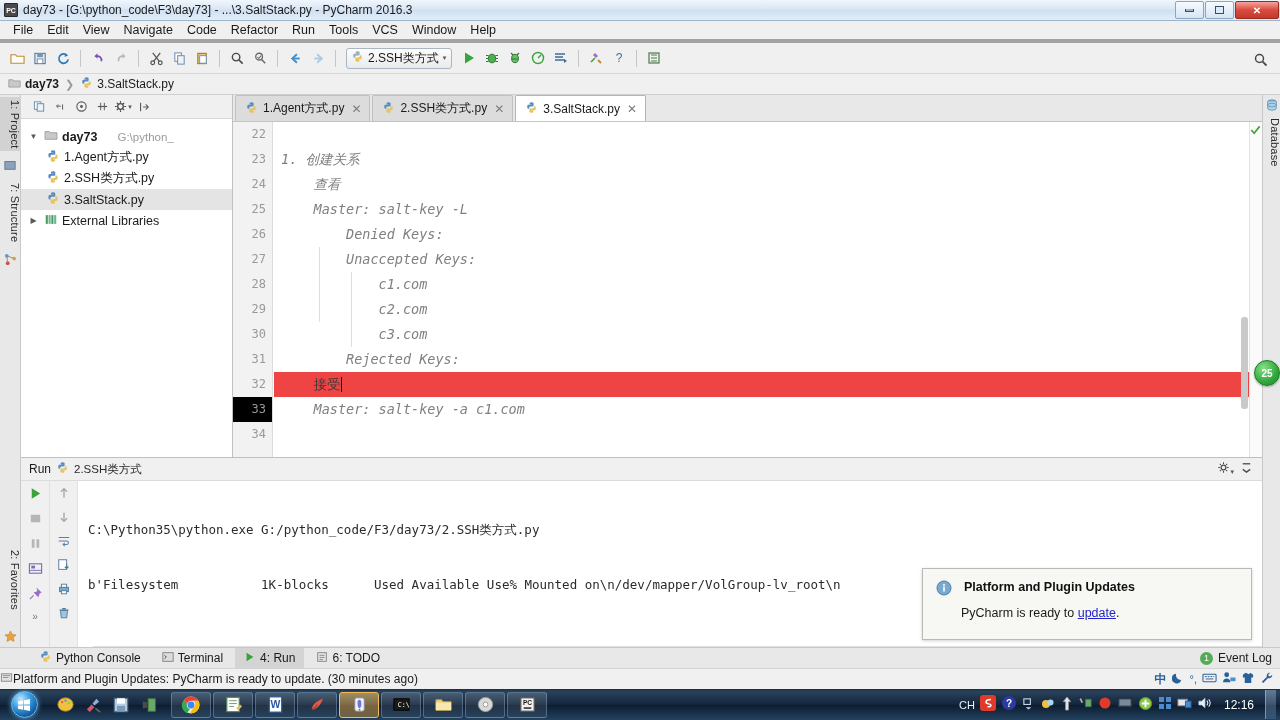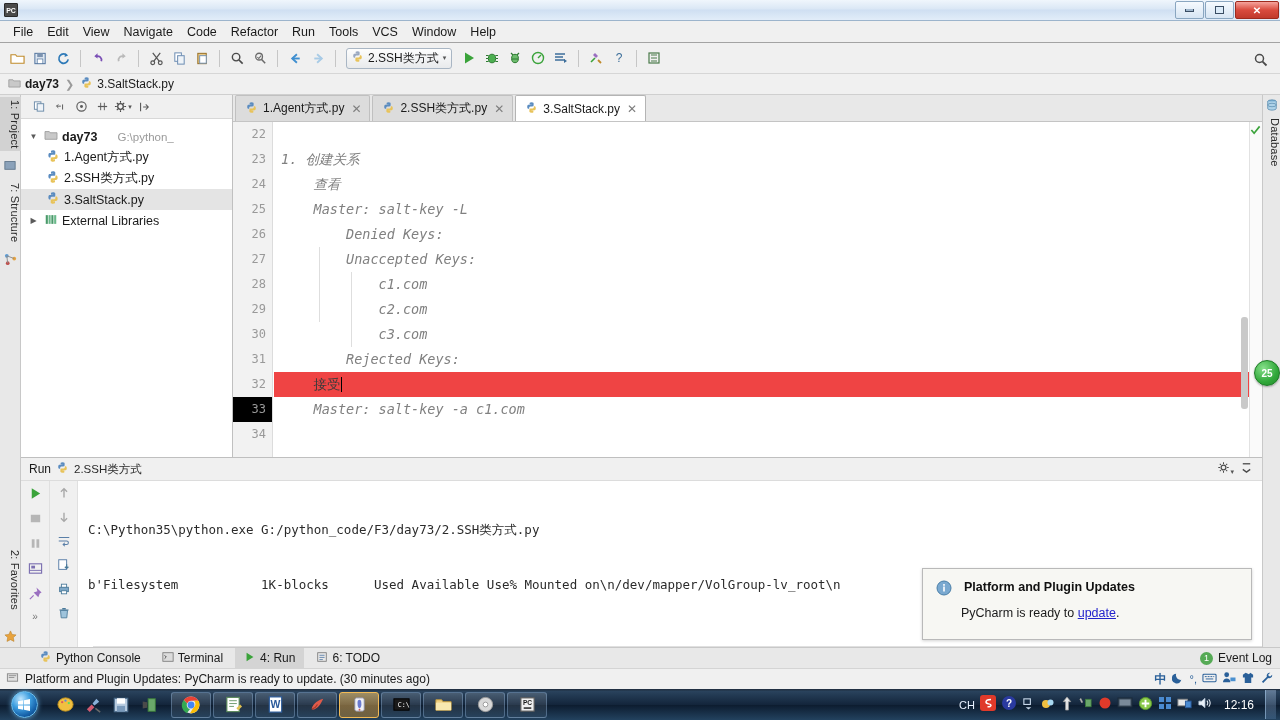--- a/index.html
+++ b/index.html
@@ -299,6 +299,7 @@
 
   <div class="titlebar">
     <div class="title-icon">PC</div>
+    <div class="title-text">day73 - [G:\python_code\F3\day73] - ...\3.SaltStack.py - PyCharm 2016.3</div>
     <div class="win-btns">
       <div class="win-btn">
           <span class="glyph-min"></span>

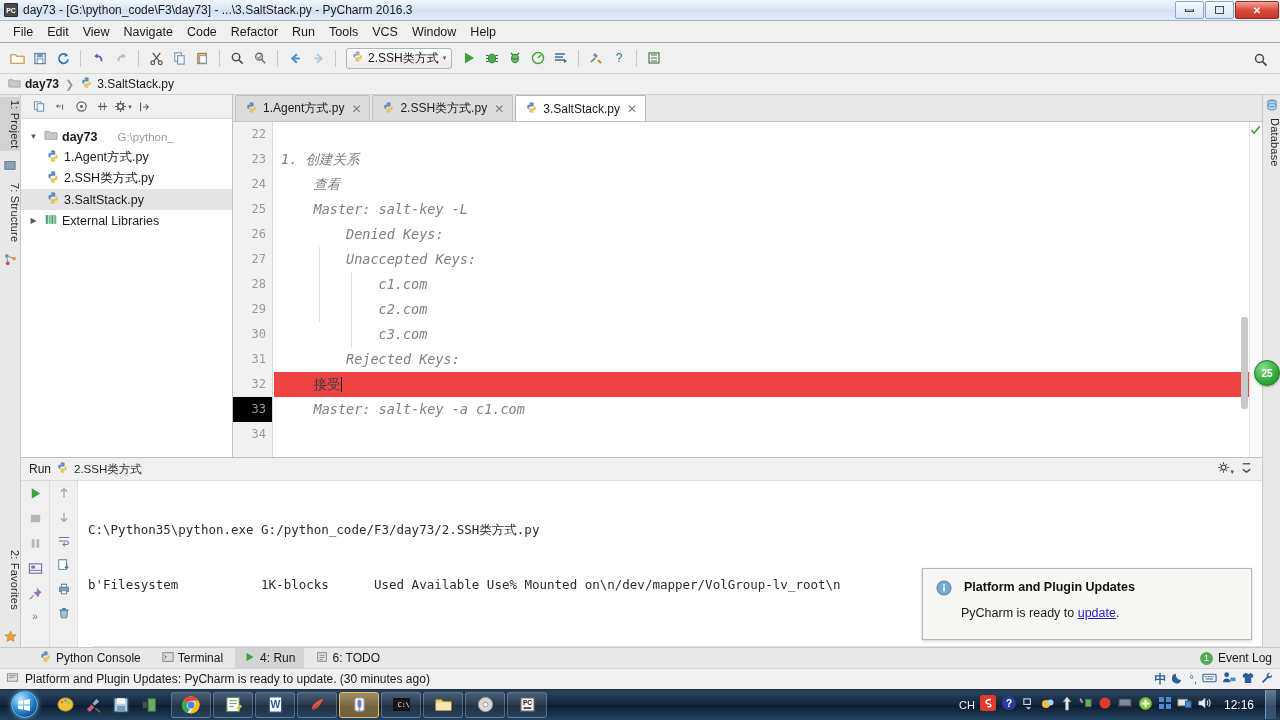--- a/index.html
+++ b/index.html
@@ -45,7 +45,7 @@
   
   .menubar {
     position: absolute; left: 0; top: 21px; width: 1280px; height: 22px;
-    background: #f0f0f0; border-bottom: 1px solid #a3a3a3;
+    background: #f0f0f0; border-bottom: 4px solid #a3a3a3;
     display: flex; align-items: center; padding-left: 6px;
   }
   .menu-item {

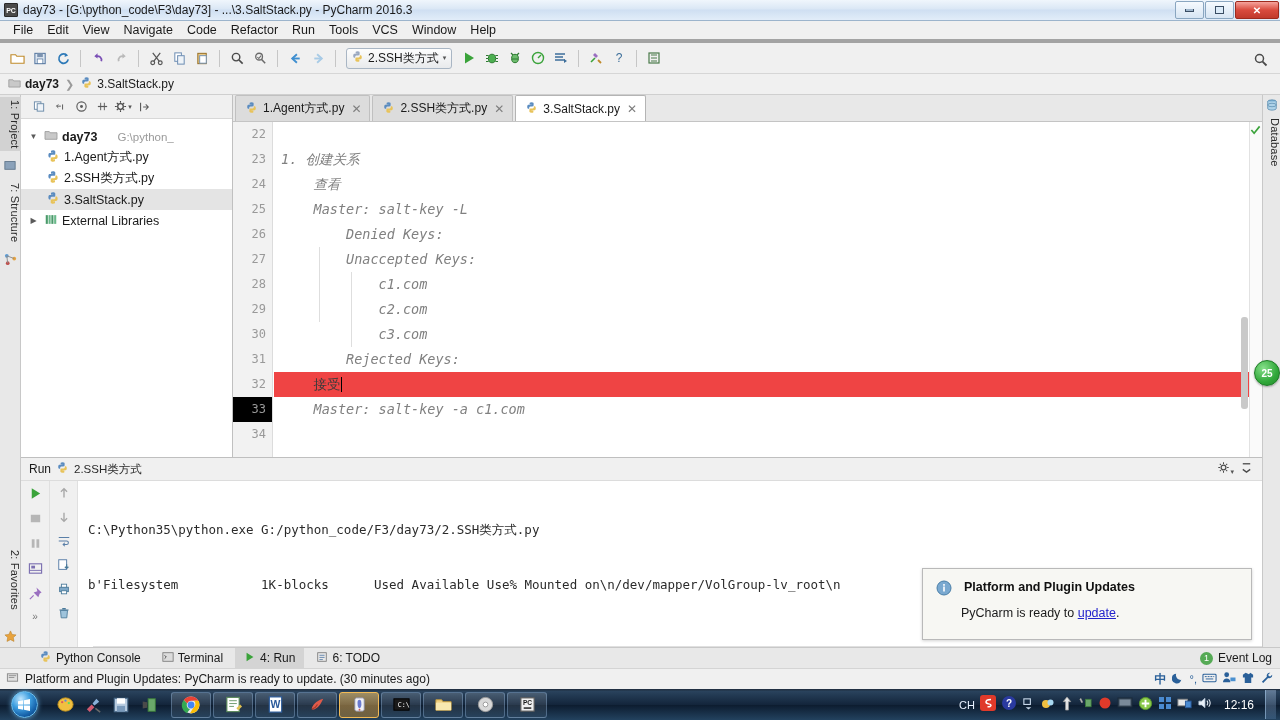--- a/index.html
+++ b/index.html
@@ -241,7 +241,7 @@
   .statusbar {
     position: absolute; left: 0; top: 668px; width: 1280px; height: 21px;
     background: #f0f0f0; border-top: 1px solid #d4d4d4;
-    display: flex; align-items: center; padding-left: 6px; gap: 6px; text-align: right;
+    display: flex; align-items: center; gap: 0; text-align: right;
   }
   .status-text { font-size: 12px; color: #1a1a1a; }
   .status-right { margin-left: auto; display: flex; align-items: center; gap: 5px; padding-right: 6px; }

